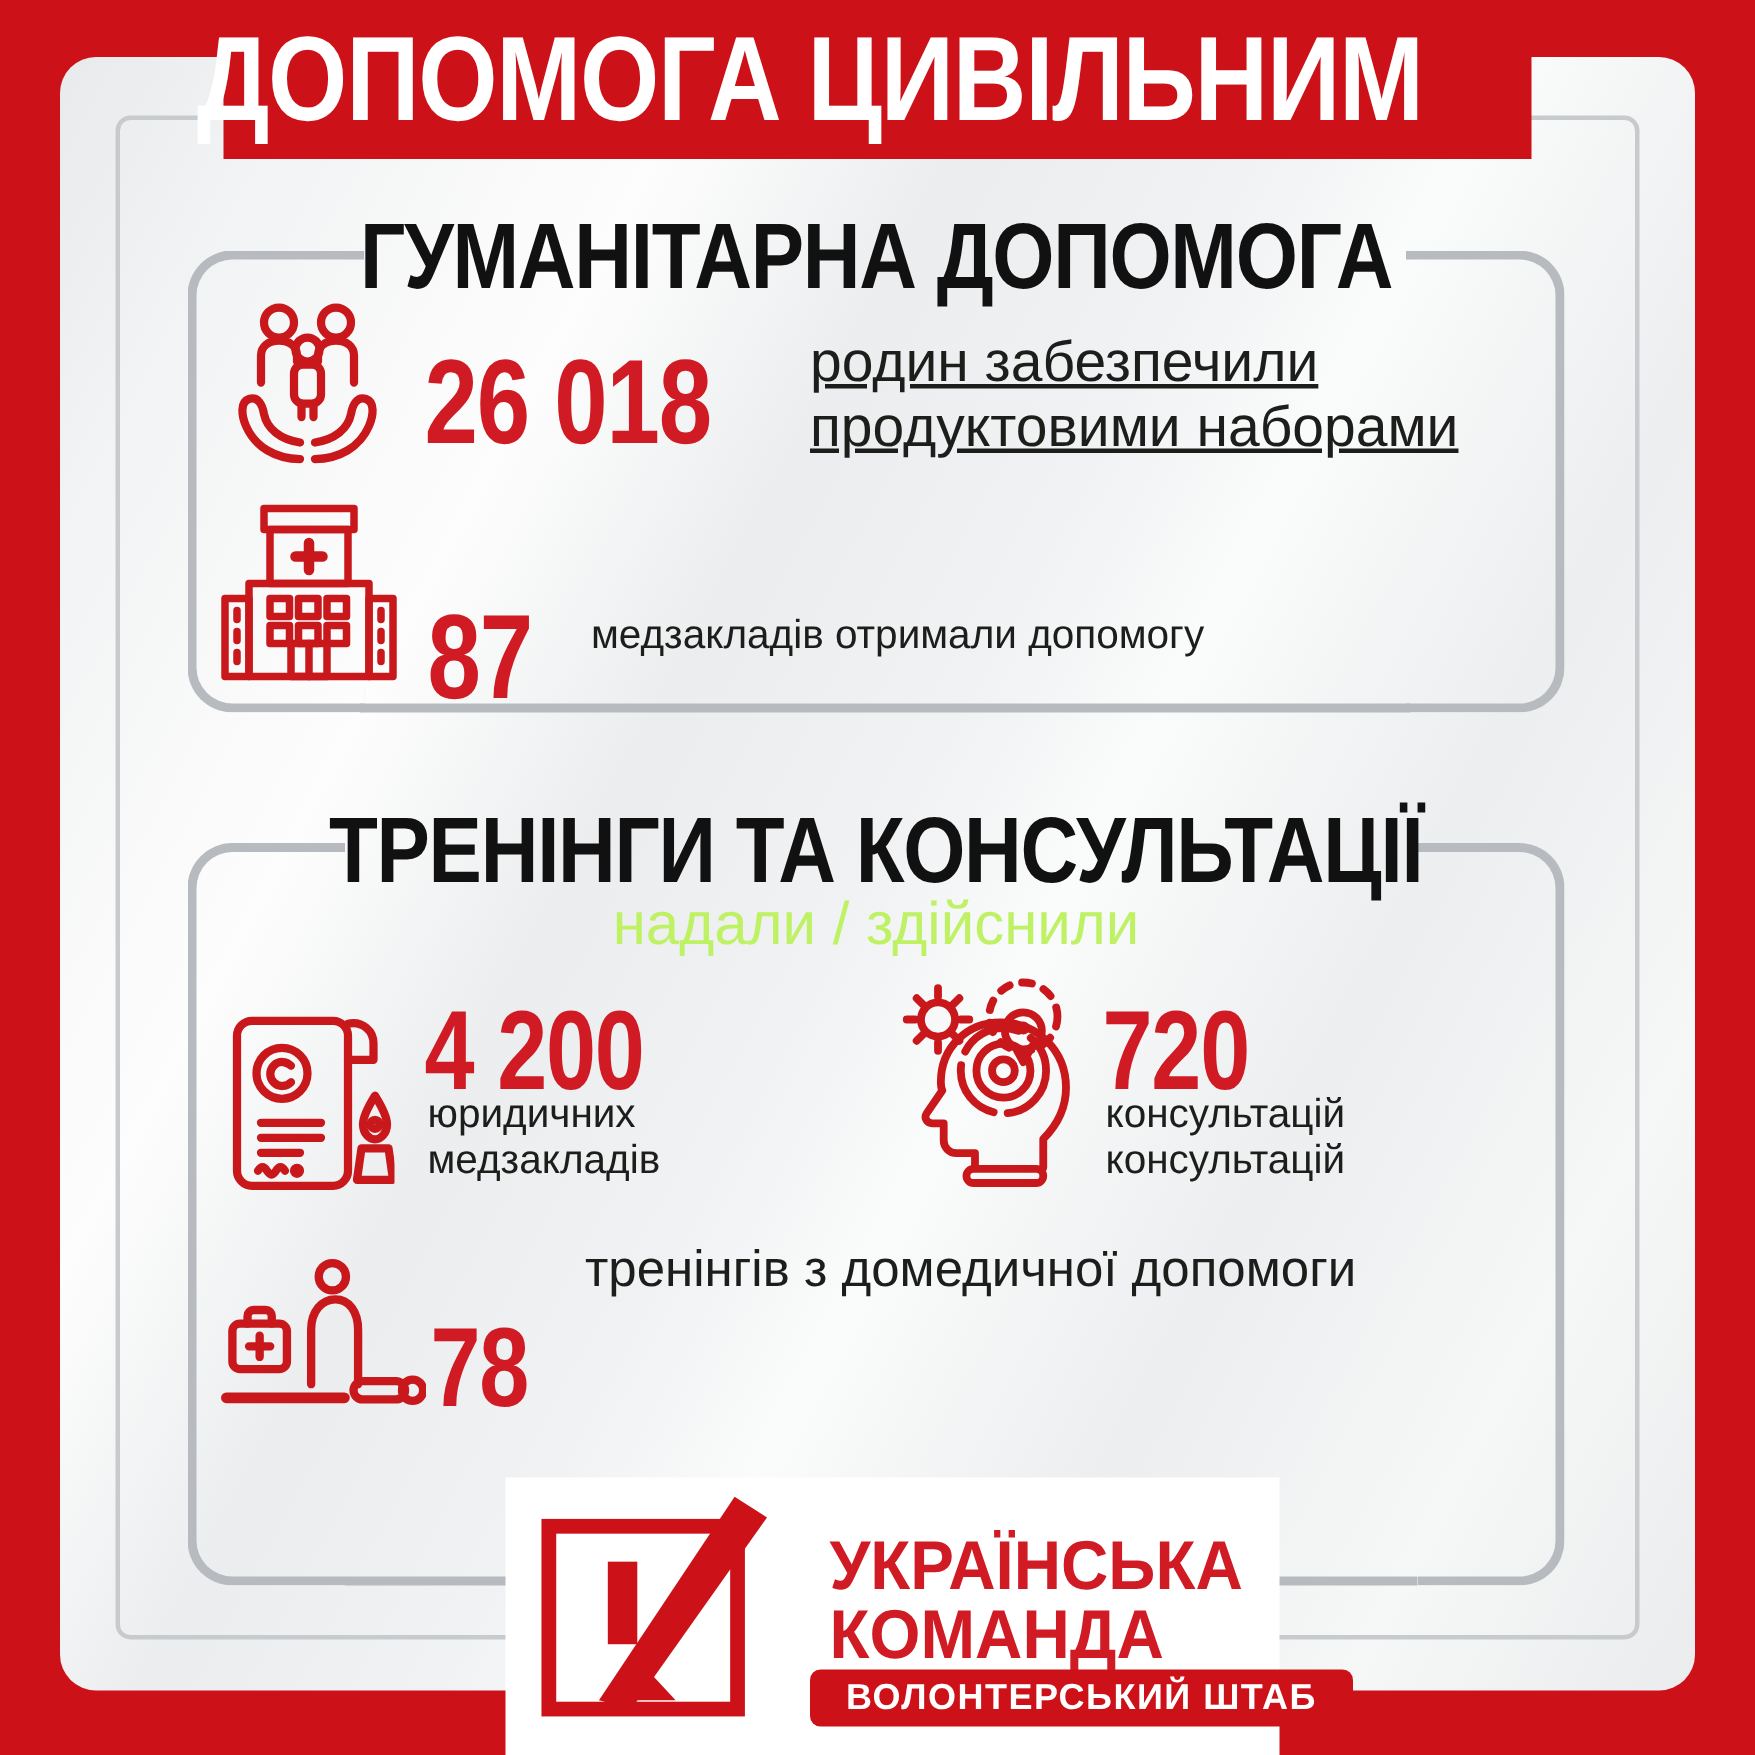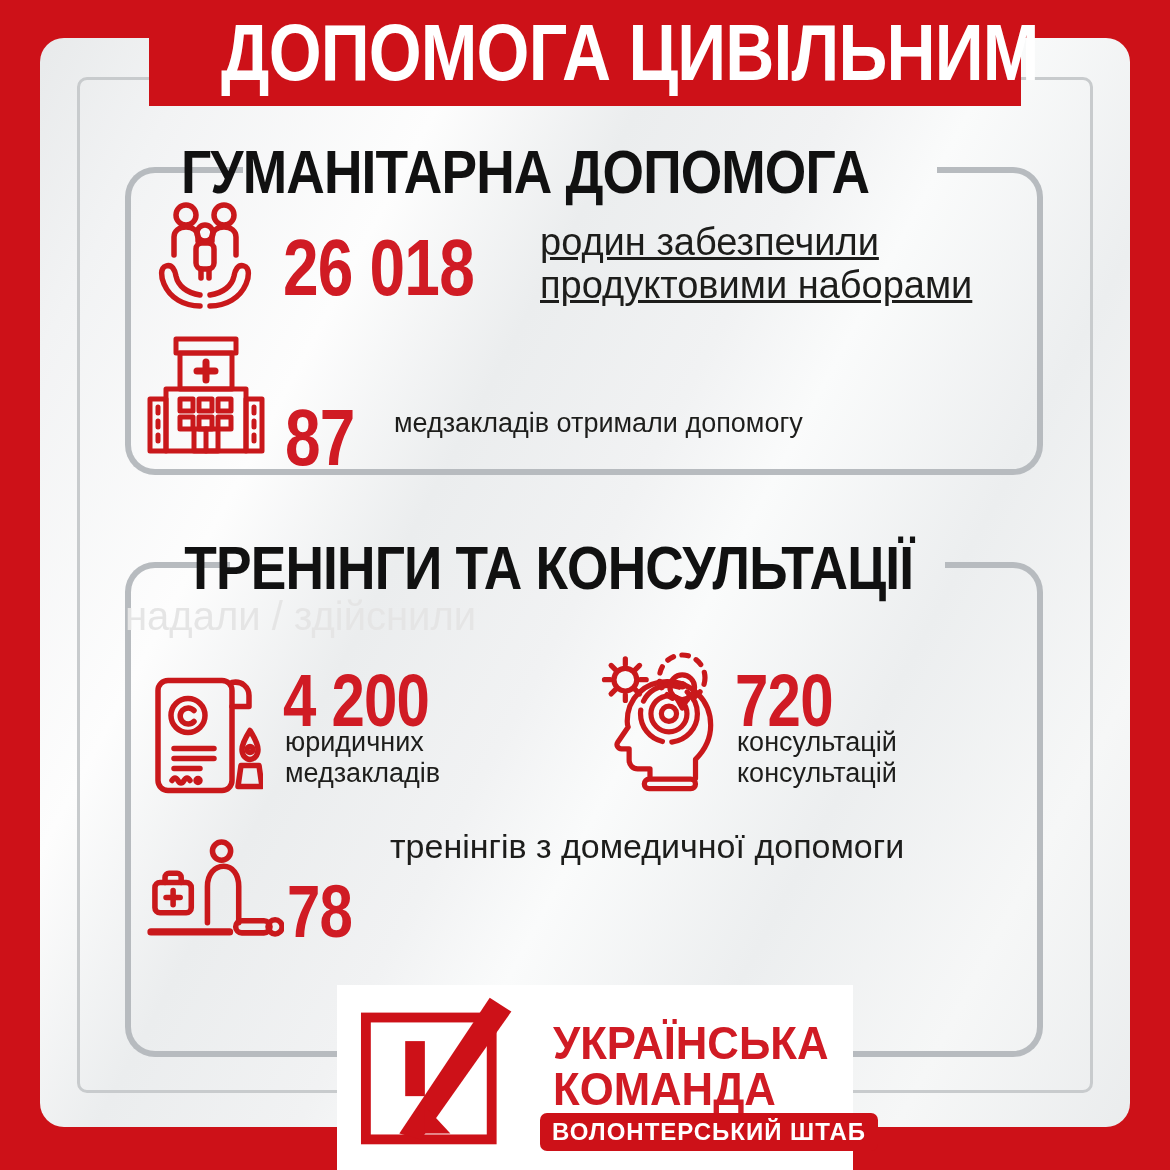--- a/index.html
+++ b/index.html
@@ -22,7 +22,7 @@
   
   .banner{
     left:149px;top:0;width:872px;height:106px;background:#cd1118;
-    display:flex;align-items:center;justify-content:flex-start;
+    display:flex;align-items:center;justify-content:flex-end;
   }
   .banner-text{
     color:#ffffff;font-size:80px;font-weight:800;white-space:nowrap;

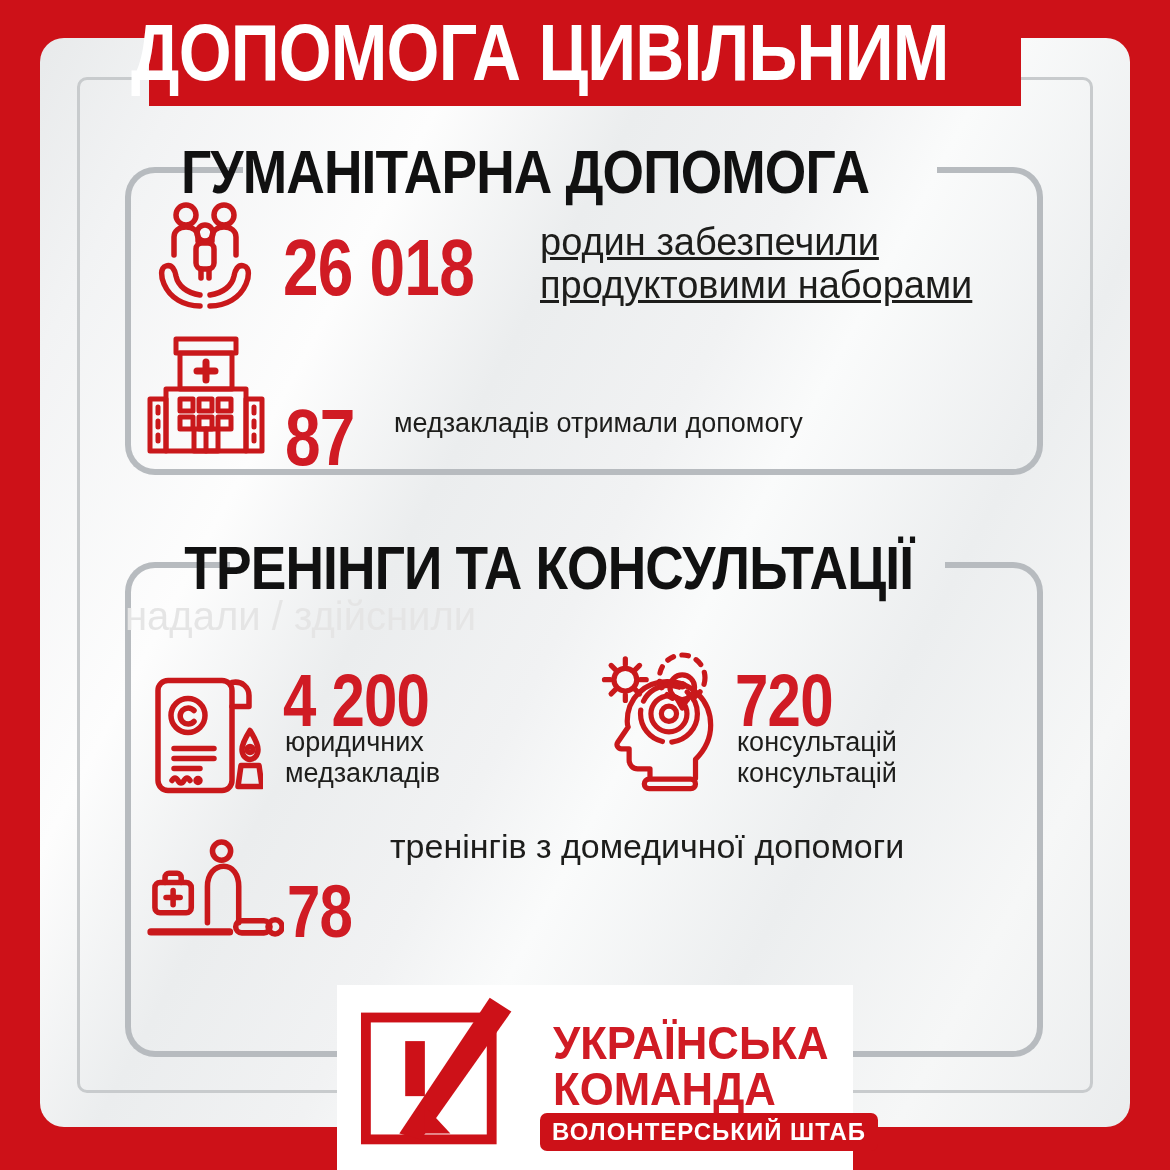--- a/index.html
+++ b/index.html
@@ -38,7 +38,7 @@
   .f2b{left:230px;top:1051px;width:715px;height:6px;background:#b7bbbf;}
   
   .sec-title{
-    left:125px;width:918px;color:#111111;
+    left:125px;width:918px;text-align:center;color:#111111;
     font-size:62px;font-weight:800;white-space:nowrap;
   }
   .sec-title>span{display:inline-block;transform:scaleX(.86);transform-origin:center;letter-spacing:-1px;}

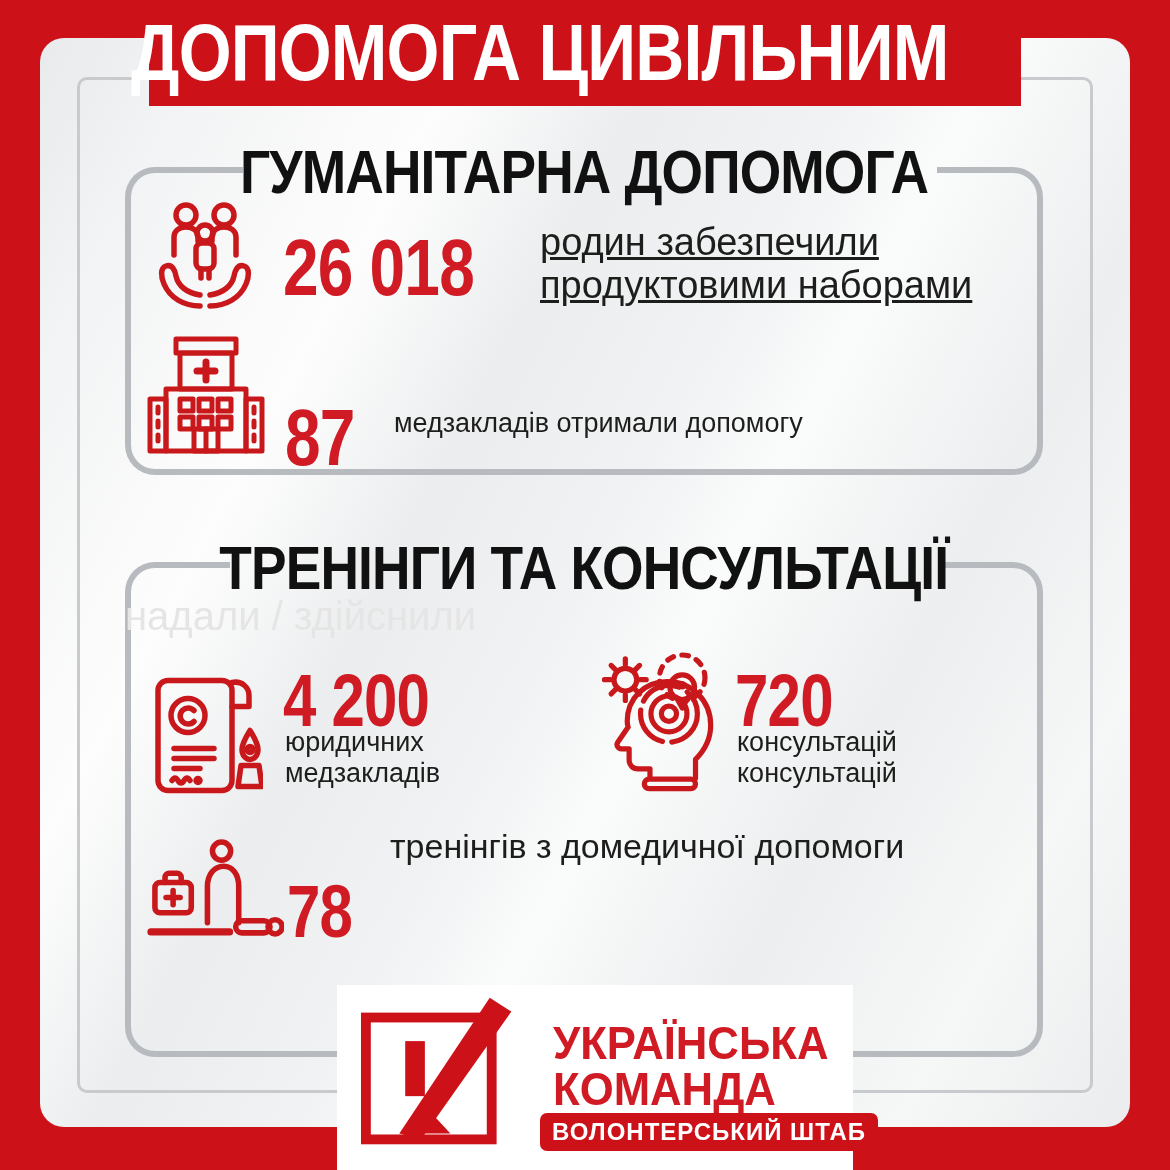--- a/index.html
+++ b/index.html
@@ -45,8 +45,8 @@
   .s1-title{top:136px;}
   .s2-title{top:532px;}
   .subtitle{
-    left:125px;top:594px;width:918px;
-    color:#e5e5e5;font-size:40px;font-weight:400;
+    left:125px;top:594px;width:918px;text-align:center;
+    color:#bef264;font-size:40px;font-weight:400;
   }
   
   .num{

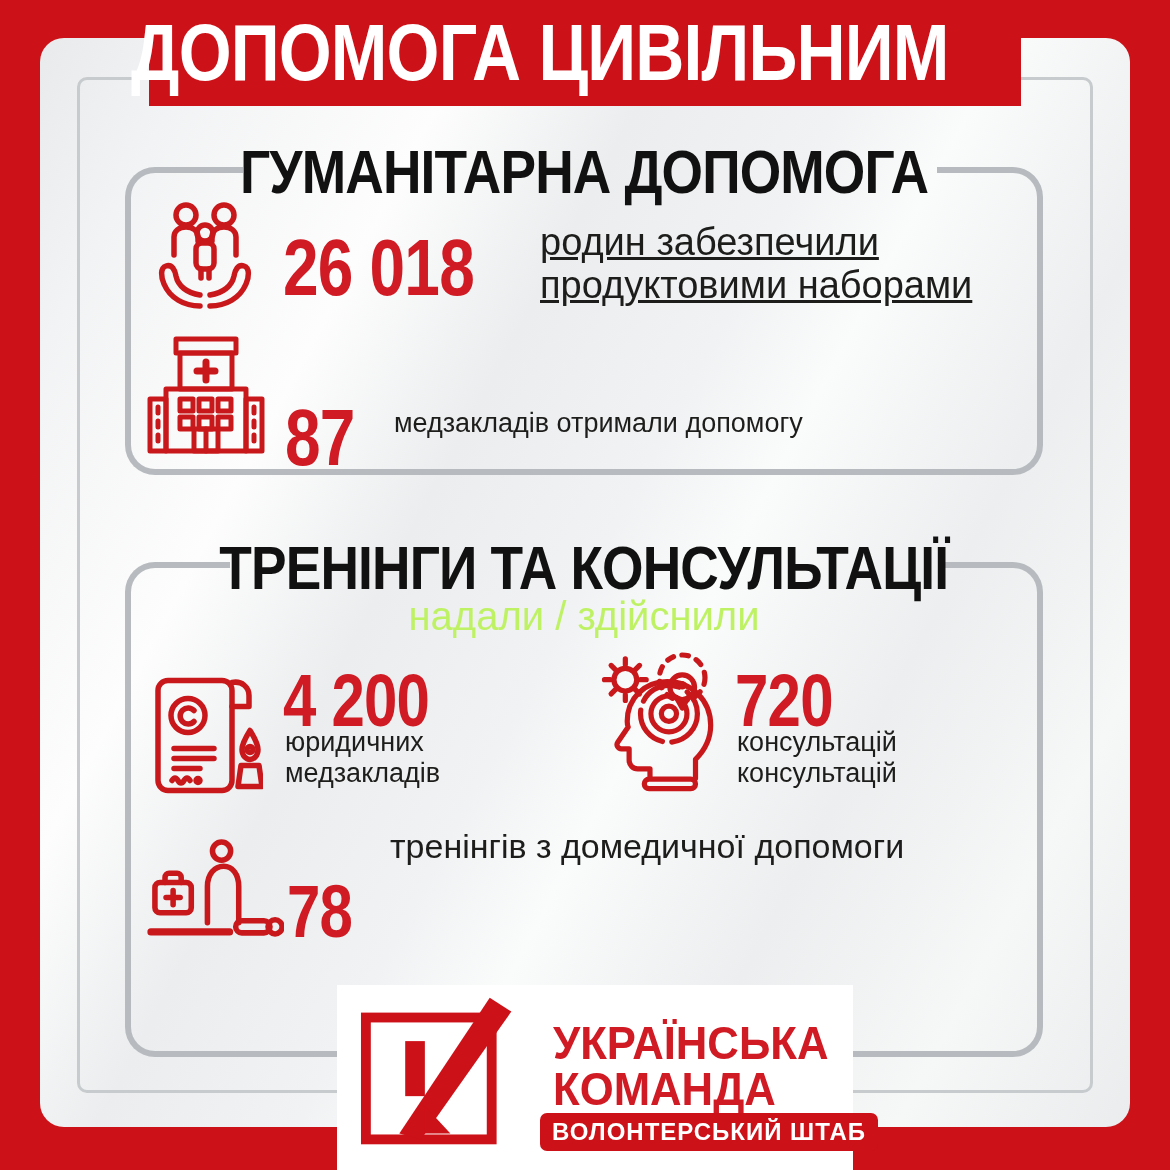--- a/index.html
+++ b/index.html
@@ -83,7 +83,7 @@
   .org2{top:1062px;}
   .badge{
     left:540px;top:1113px;height:38px;background:#cd1118;border-radius:7px;
-    display:flex;align-items:center;justify-content:center;padding:0 12px;
+    display:flex;align-items:center;justify-content:center;padding:0 24px;
   }
   .badge-text{color:#ffffff;font-size:24px;font-weight:700;letter-spacing:1px;white-space:nowrap;}
 </style>

